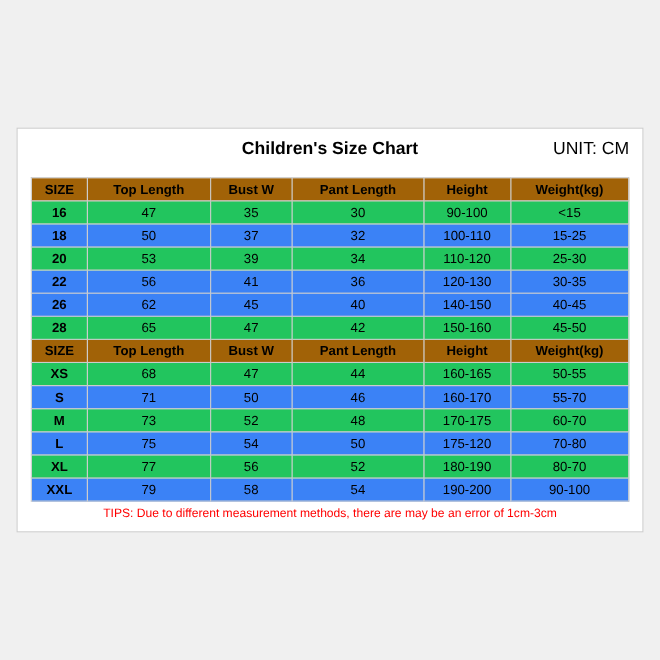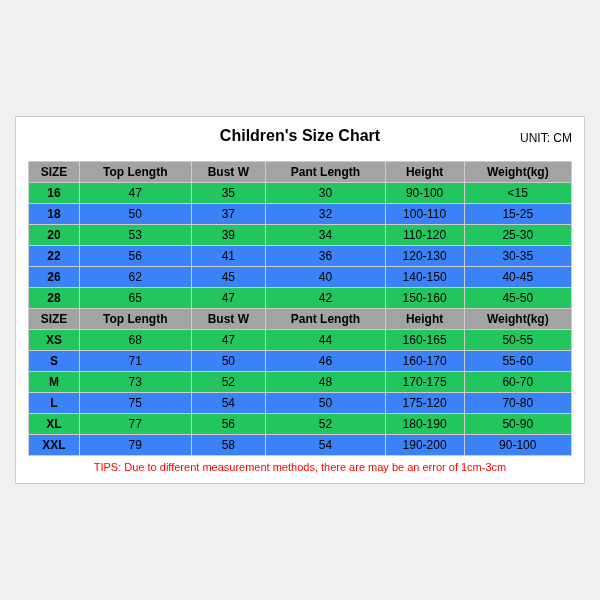--- a/index.html
+++ b/index.html
@@ -31,7 +31,7 @@
       text-align: center;
     }
     .unit-label {
-      font-size: 12px;
+      font-size: 16px;
       position: absolute;
       right: 0;
       bottom: 0;

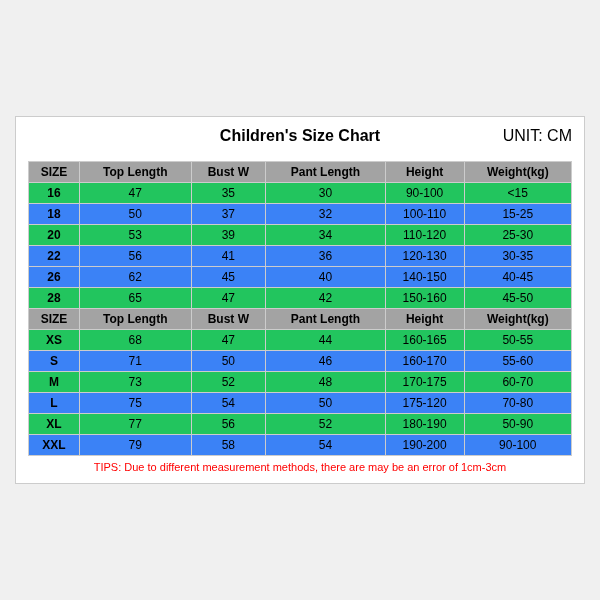--- a/index.html
+++ b/index.html
@@ -47,7 +47,7 @@
       padding: 3px 2px;
     }
     .header-row th {
-      background: #a3a3a3;
+      background: #a16207;
       font-weight: bold;
       font-size: 12px;
     }

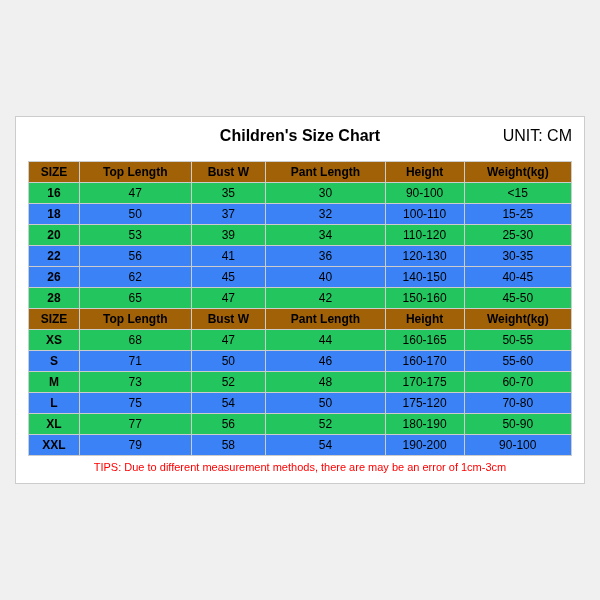--- a/index.html
+++ b/index.html
@@ -168,7 +168,7 @@
           <td>50</td>
           <td>46</td>
           <td>160-170</td>
-          <td>55-60</td>
+          <td>55-70</td>
         </tr>
         <tr class="odd-row">
           <td class="size-col">M</td>

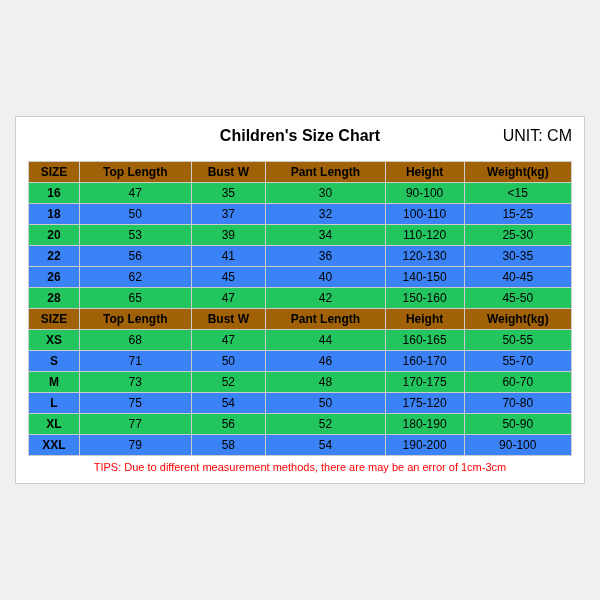--- a/index.html
+++ b/index.html
@@ -192,7 +192,7 @@
           <td>56</td>
           <td>52</td>
           <td>180-190</td>
-          <td>50-90</td>
+          <td>80-70</td>
         </tr>
         <tr class="even-row">
           <td class="size-col">XXL</td>

